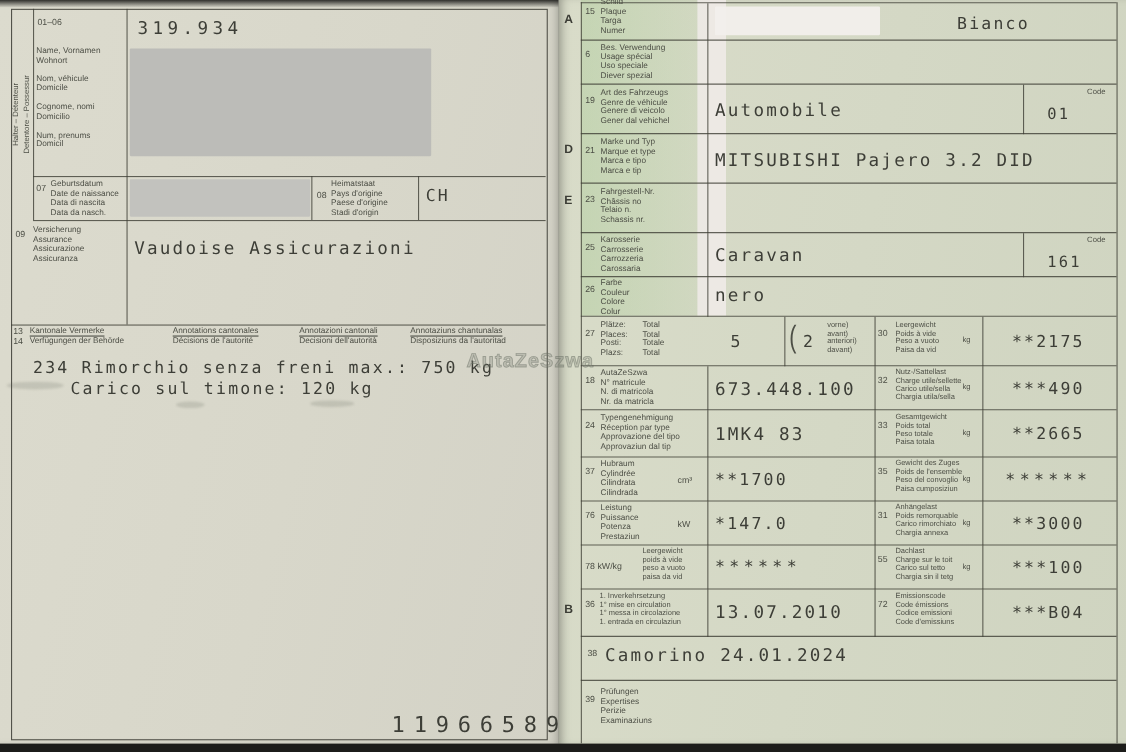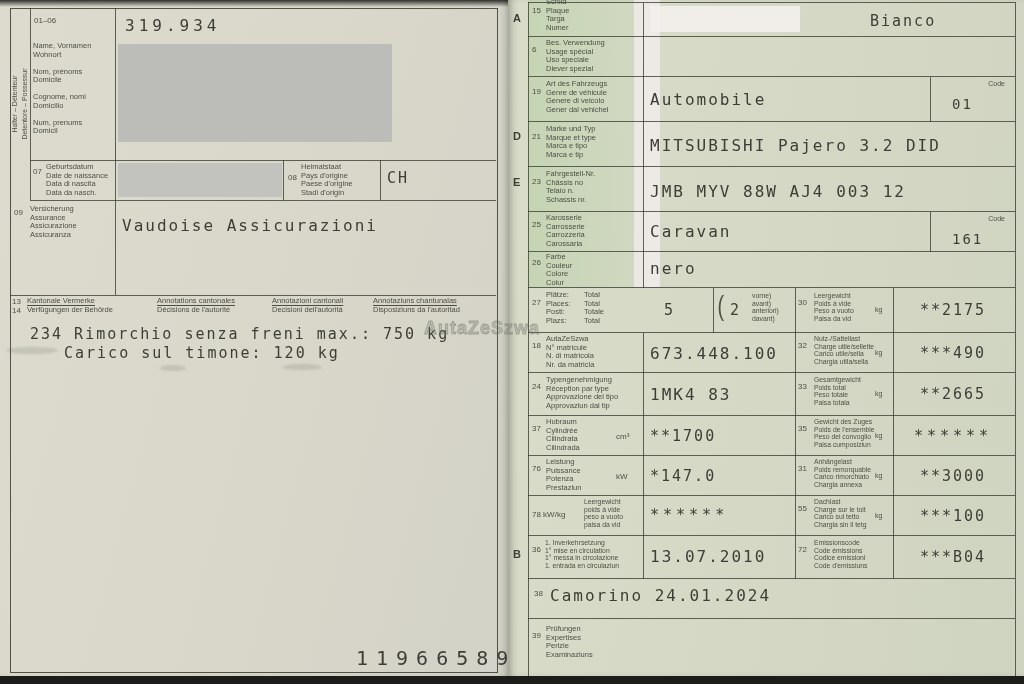--- a/index.html
+++ b/index.html
@@ -68,7 +68,7 @@
     <div class="lbl" style="left:33px;top:42px;">Name, Vornamen
 Wohnort
 
-Nom, prénoms
+Nom, véhicule
 Domicile
 
 Cognome, nomi

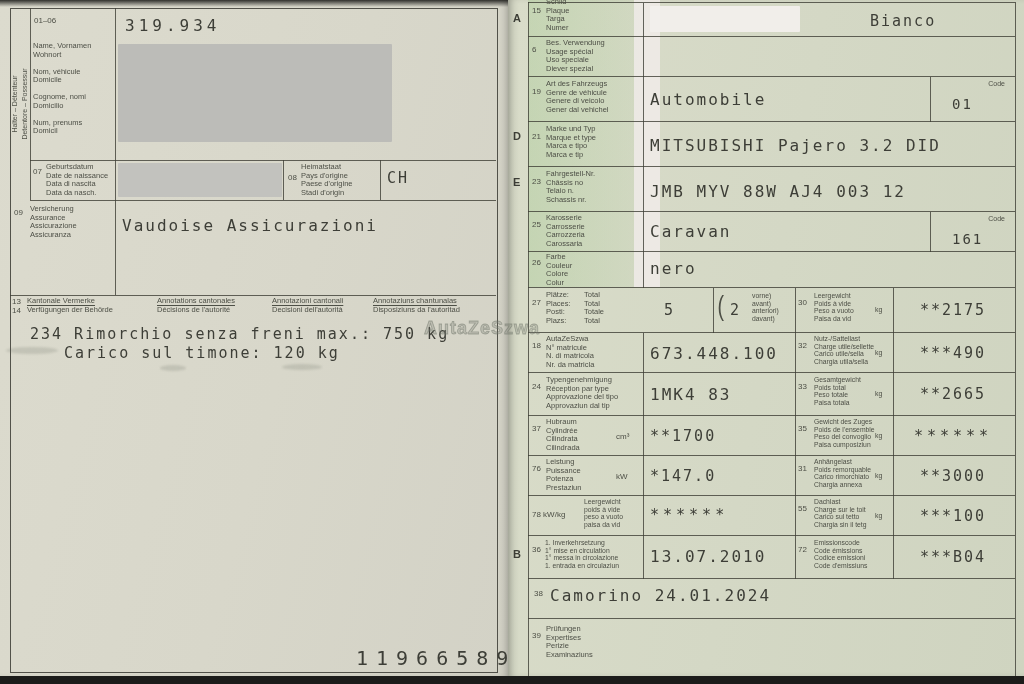--- a/index.html
+++ b/index.html
@@ -181,7 +181,6 @@
 Châssis no
 Telaio n.
 Schassis nr.</div>
-      <div class="mono v16" style="left:122px;top:15px;">JMB MYV 88W AJ4 003 12</div>
     </div>
 
     <div class="trow" style="top:211px;height:40px;">

